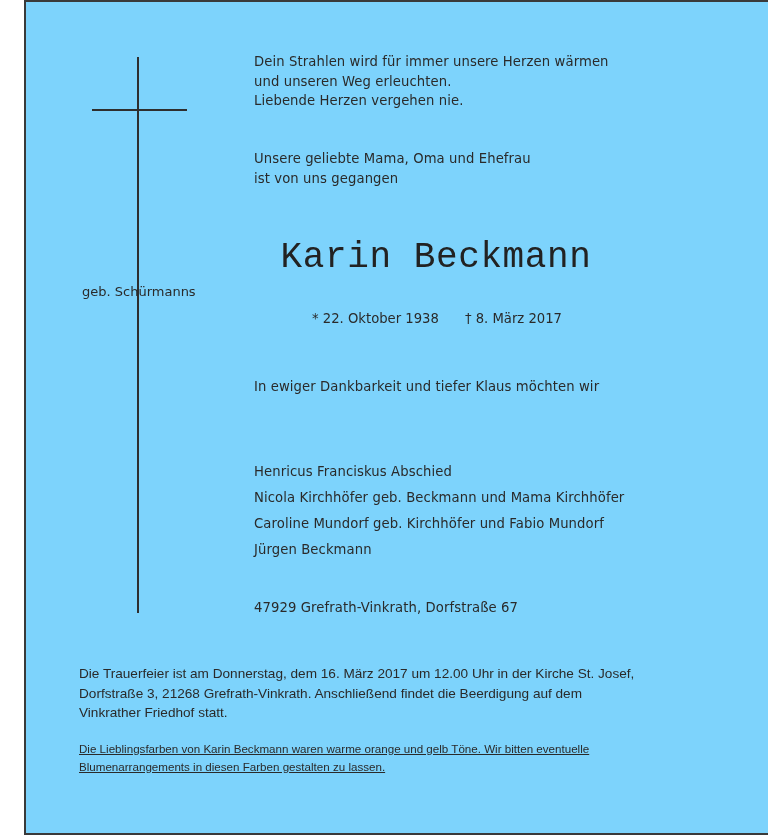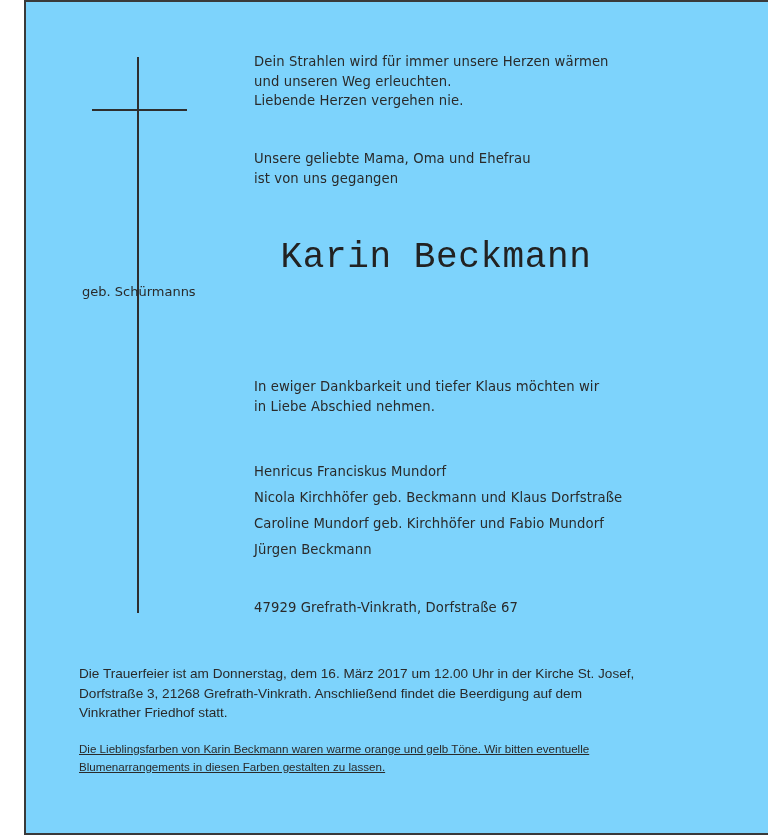--- a/index.html
+++ b/index.html
@@ -125,6 +125,9 @@
 
   <div class="name">Karin Beckmann</div>
   <div class="maiden">geb. Schürmanns</div>
+  <div class="dates">
+    <span>* 22. Oktober 1938</span><span>† 8. März 2017</span>
+  </div>
 
   <div class="block farewell">
     <div>In ewiger Dankbarkeit und tiefer Klaus möchten wir</div>

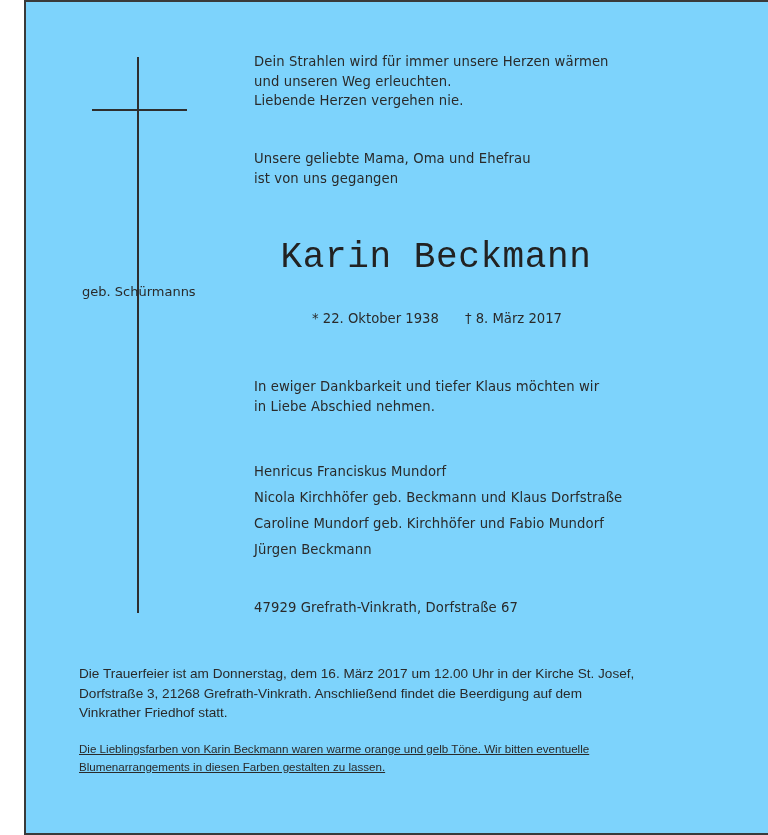--- a/index.html
+++ b/index.html
@@ -131,7 +131,6 @@
 
   <div class="block farewell">
     <div>In ewiger Dankbarkeit und tiefer Klaus möchten wir</div>
-    <div>in Liebe Abschied nehmen.</div>
   </div>
 
   <div class="block mourners">

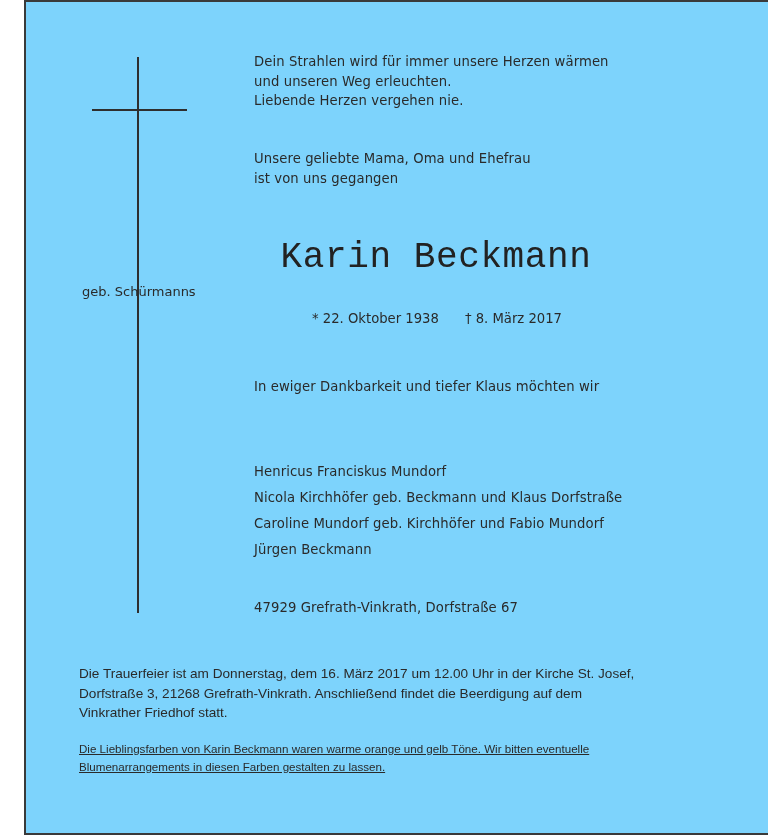--- a/index.html
+++ b/index.html
@@ -134,7 +134,7 @@
   </div>
 
   <div class="block mourners">
-    <div>Henricus Franciskus Mundorf</div>
+    <div>Henricus Franciskus Abschied</div>
     <div>Nicola Kirchhöfer geb. Beckmann und Klaus Dorfstraße</div>
     <div>Caroline Mundorf geb. Kirchhöfer und Fabio Mundorf</div>
     <div>Jürgen Beckmann</div>

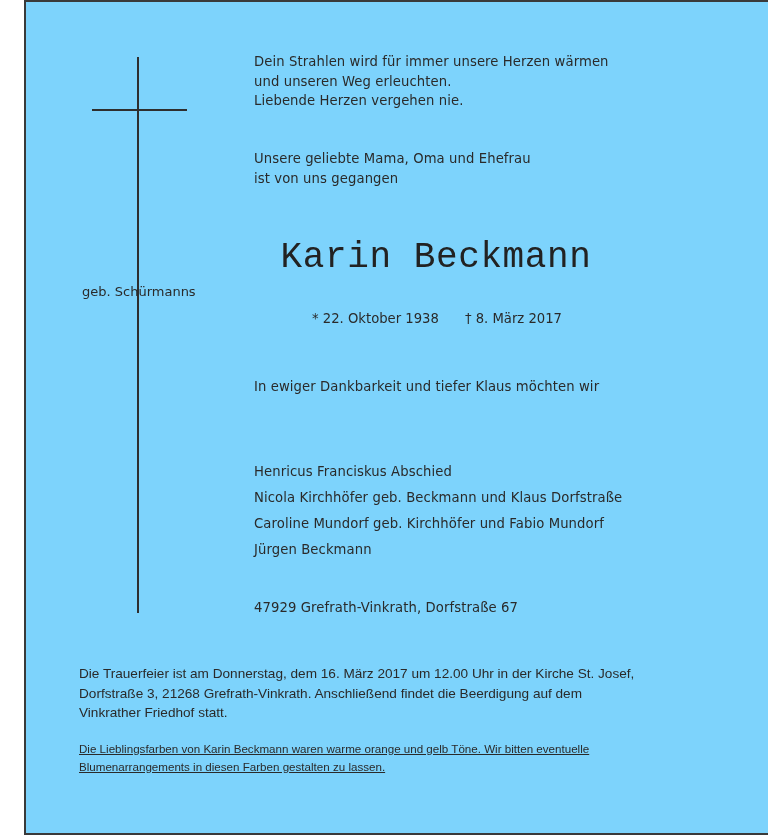--- a/index.html
+++ b/index.html
@@ -135,7 +135,7 @@
 
   <div class="block mourners">
     <div>Henricus Franciskus Abschied</div>
-    <div>Nicola Kirchhöfer geb. Beckmann und Klaus Dorfstraße</div>
+    <div>Nicola Kirchhöfer geb. Beckmann und Mama Kirchhöfer</div>
     <div>Caroline Mundorf geb. Kirchhöfer und Fabio Mundorf</div>
     <div>Jürgen Beckmann</div>
   </div>

